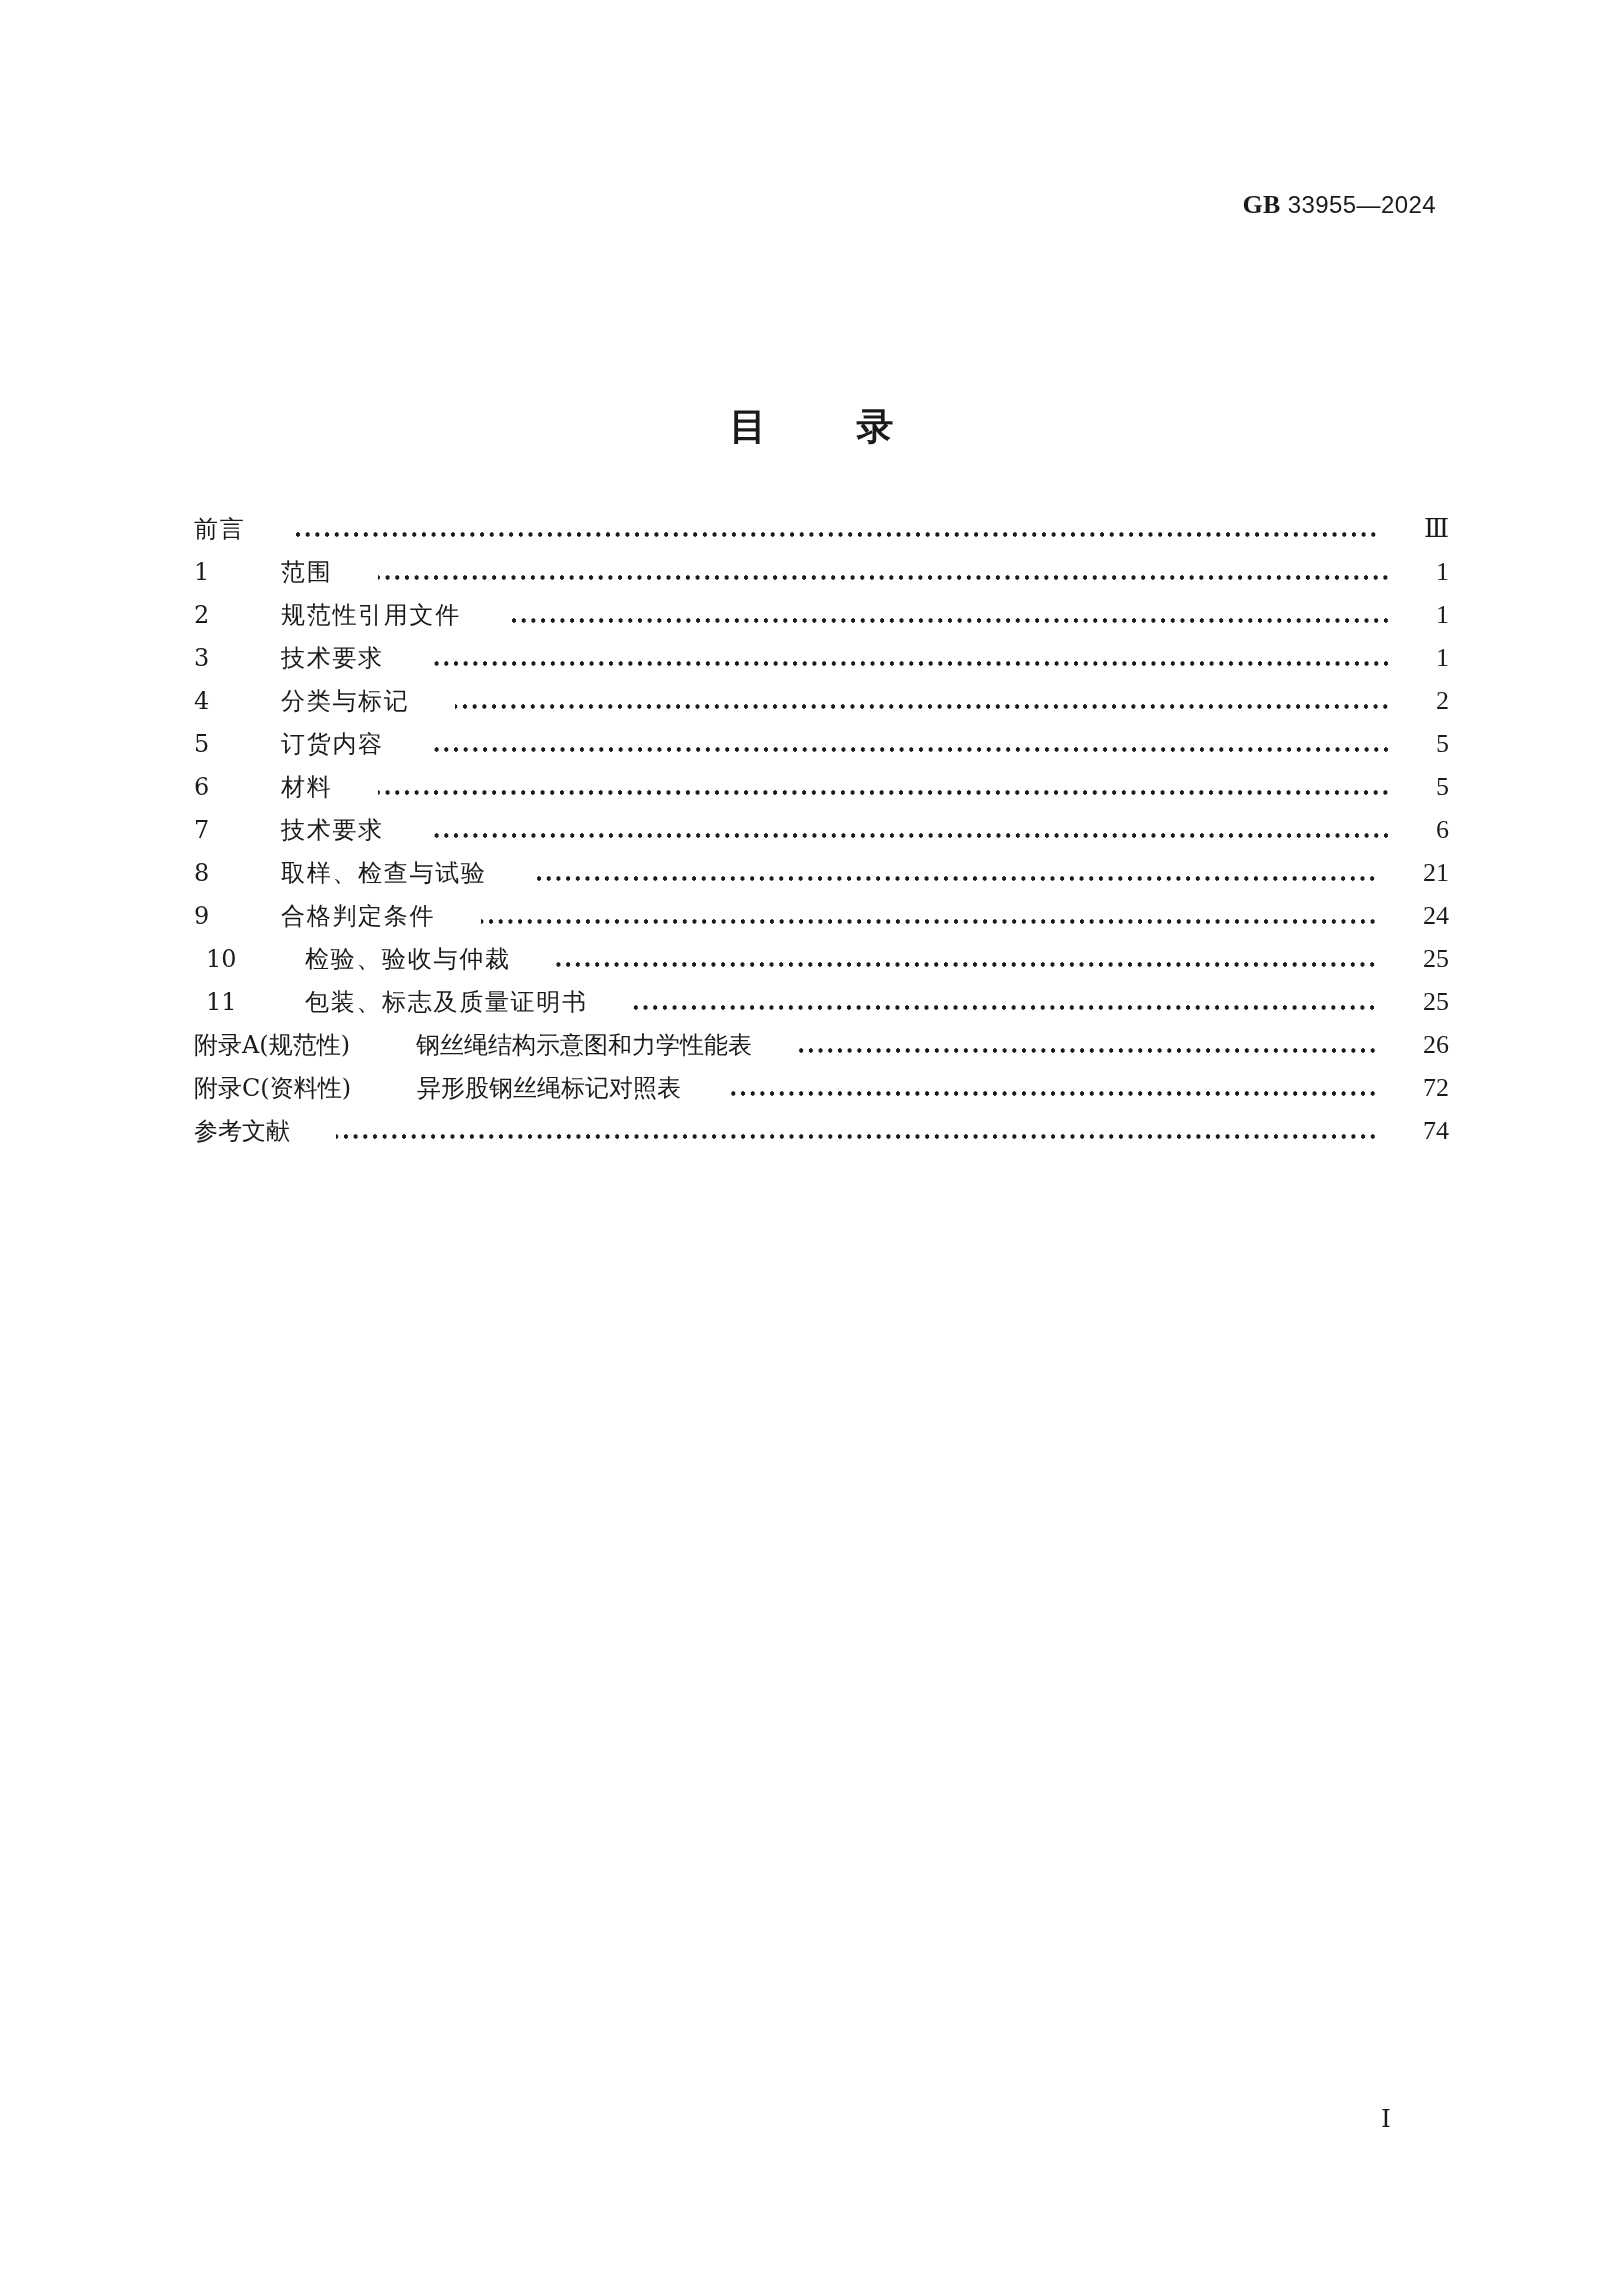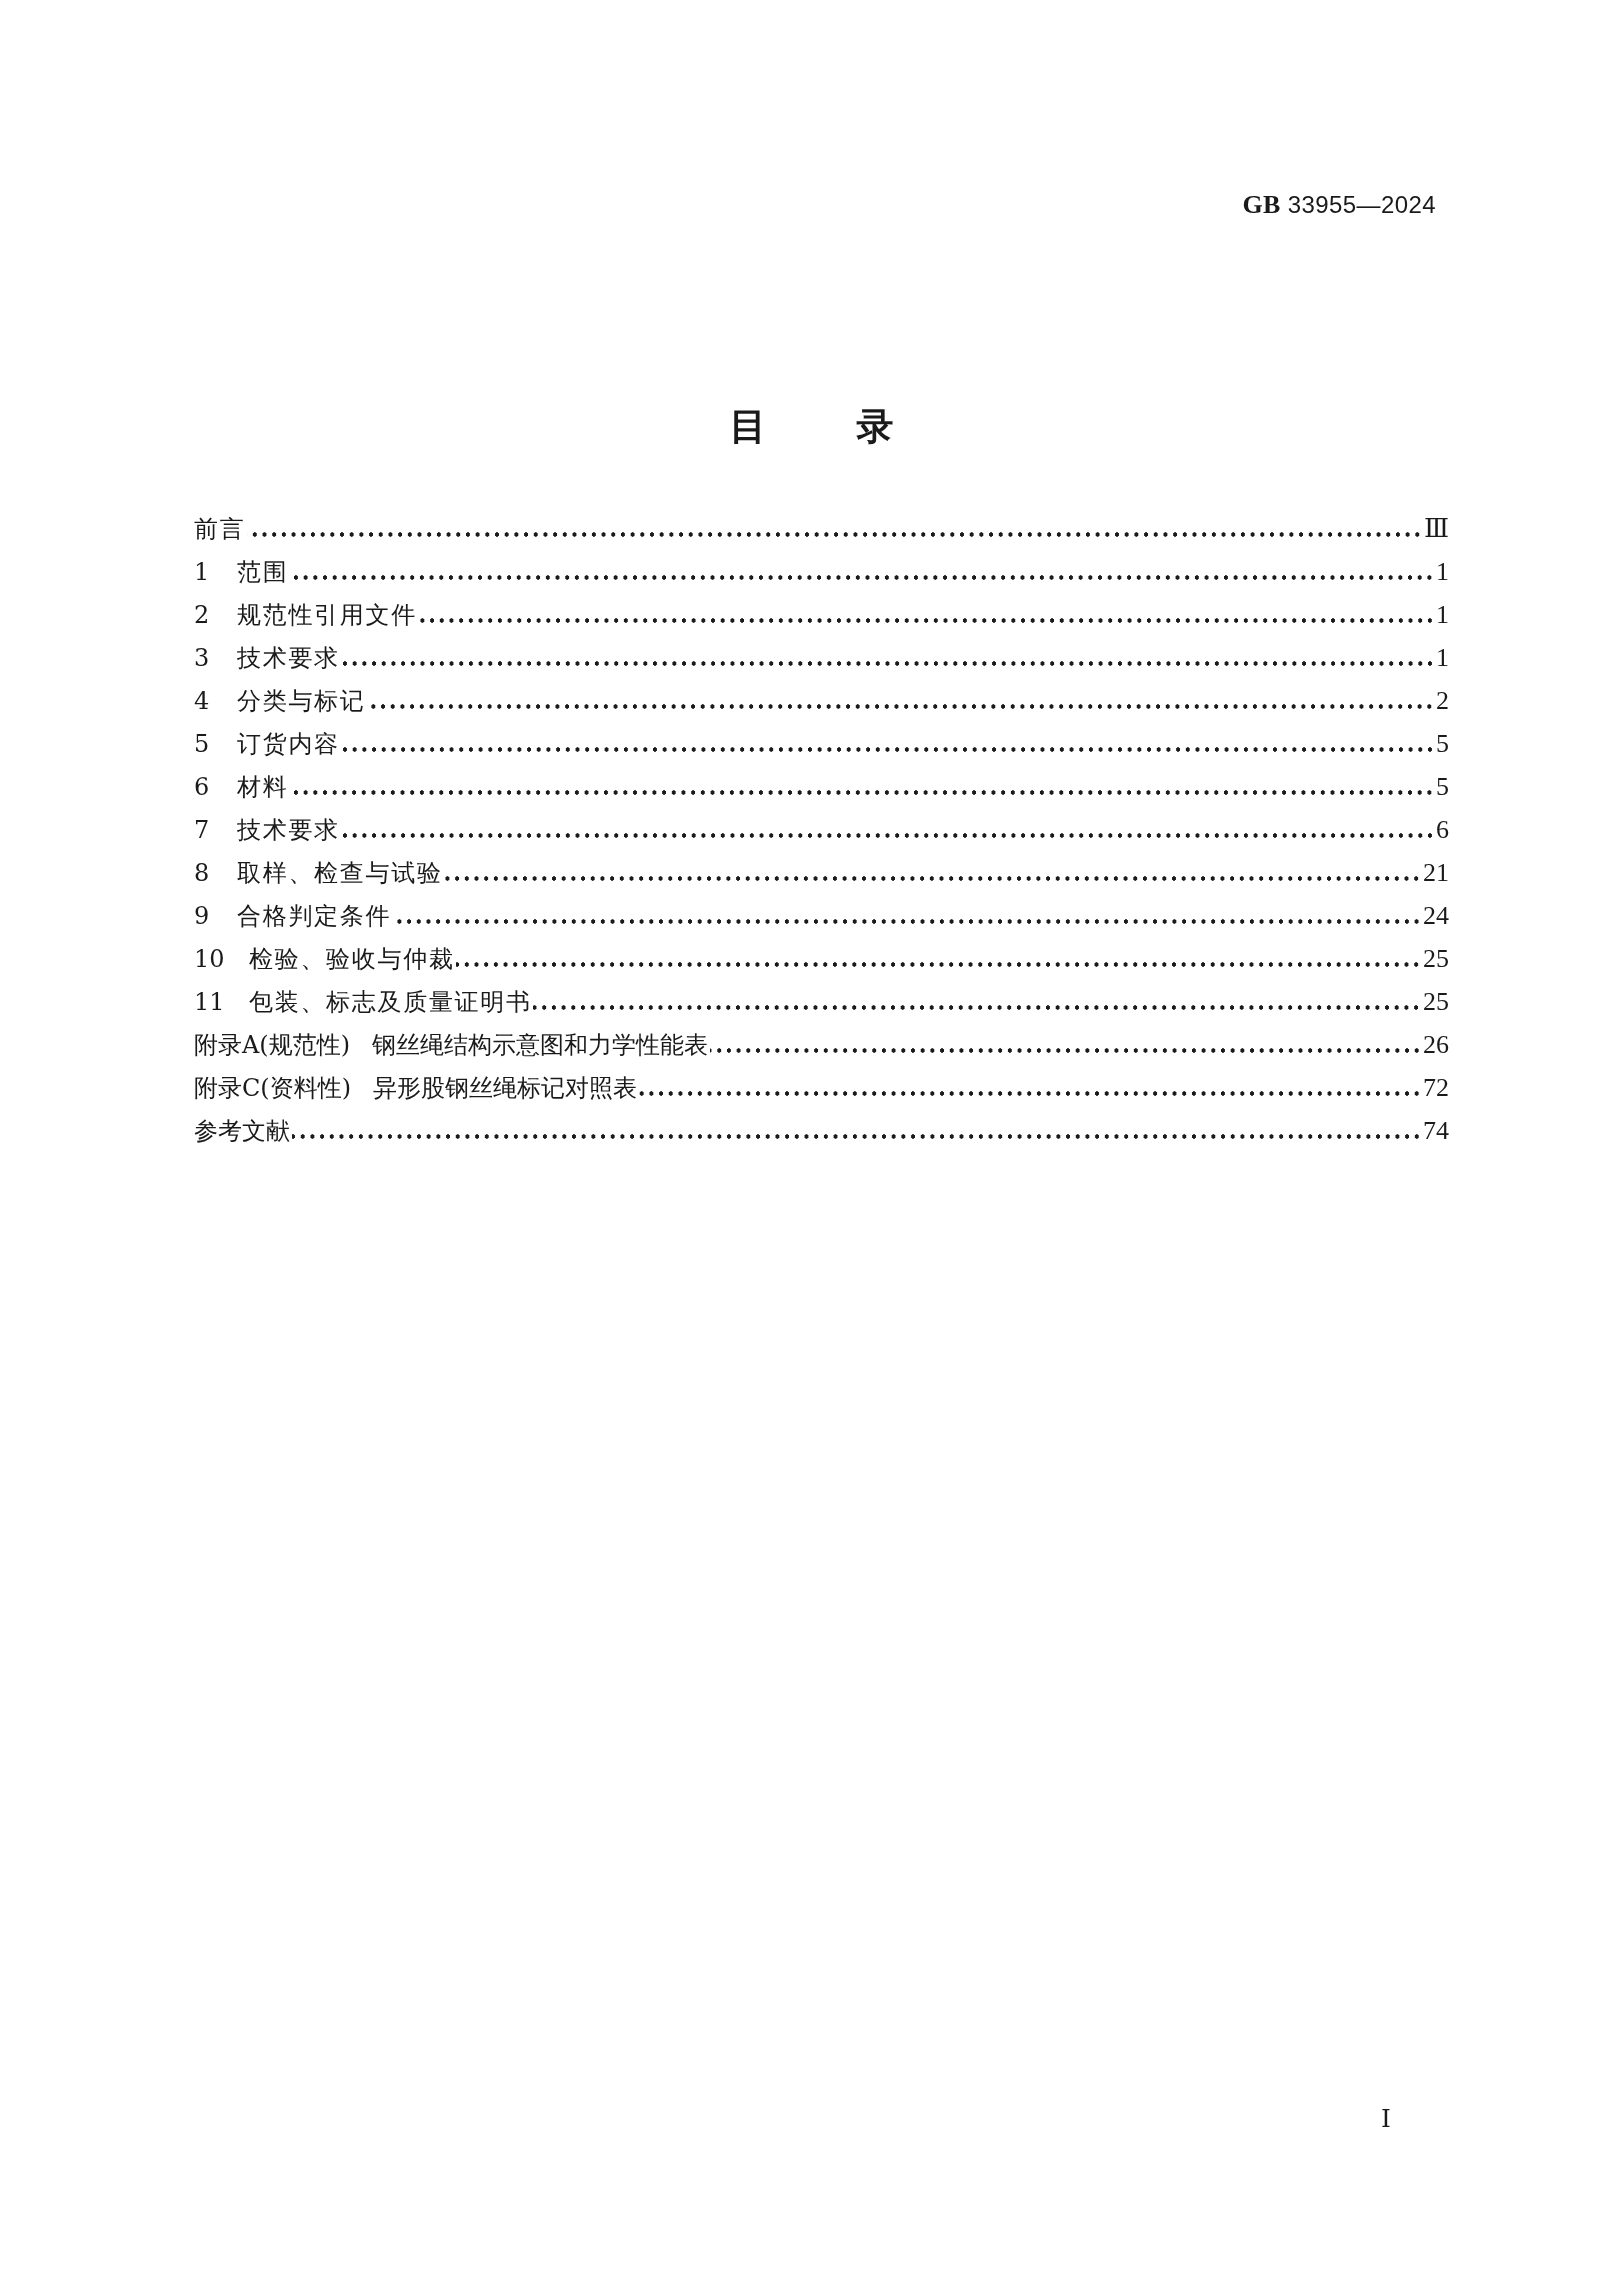--- a/index.html
+++ b/index.html
@@ -28,7 +28,7 @@
   }
   .toc-row {
     display: flex; align-items: baseline; height: 43px;
-    font-size: 24px; line-height: 37px; white-space: nowrap;
+    font-size: 24px; line-height: 37px; white-space: nowrap; gap: 44px;
   }
   .toc-num { display: inline-block; flex: 0 0 auto; }
   .num-main { width: 43px; }

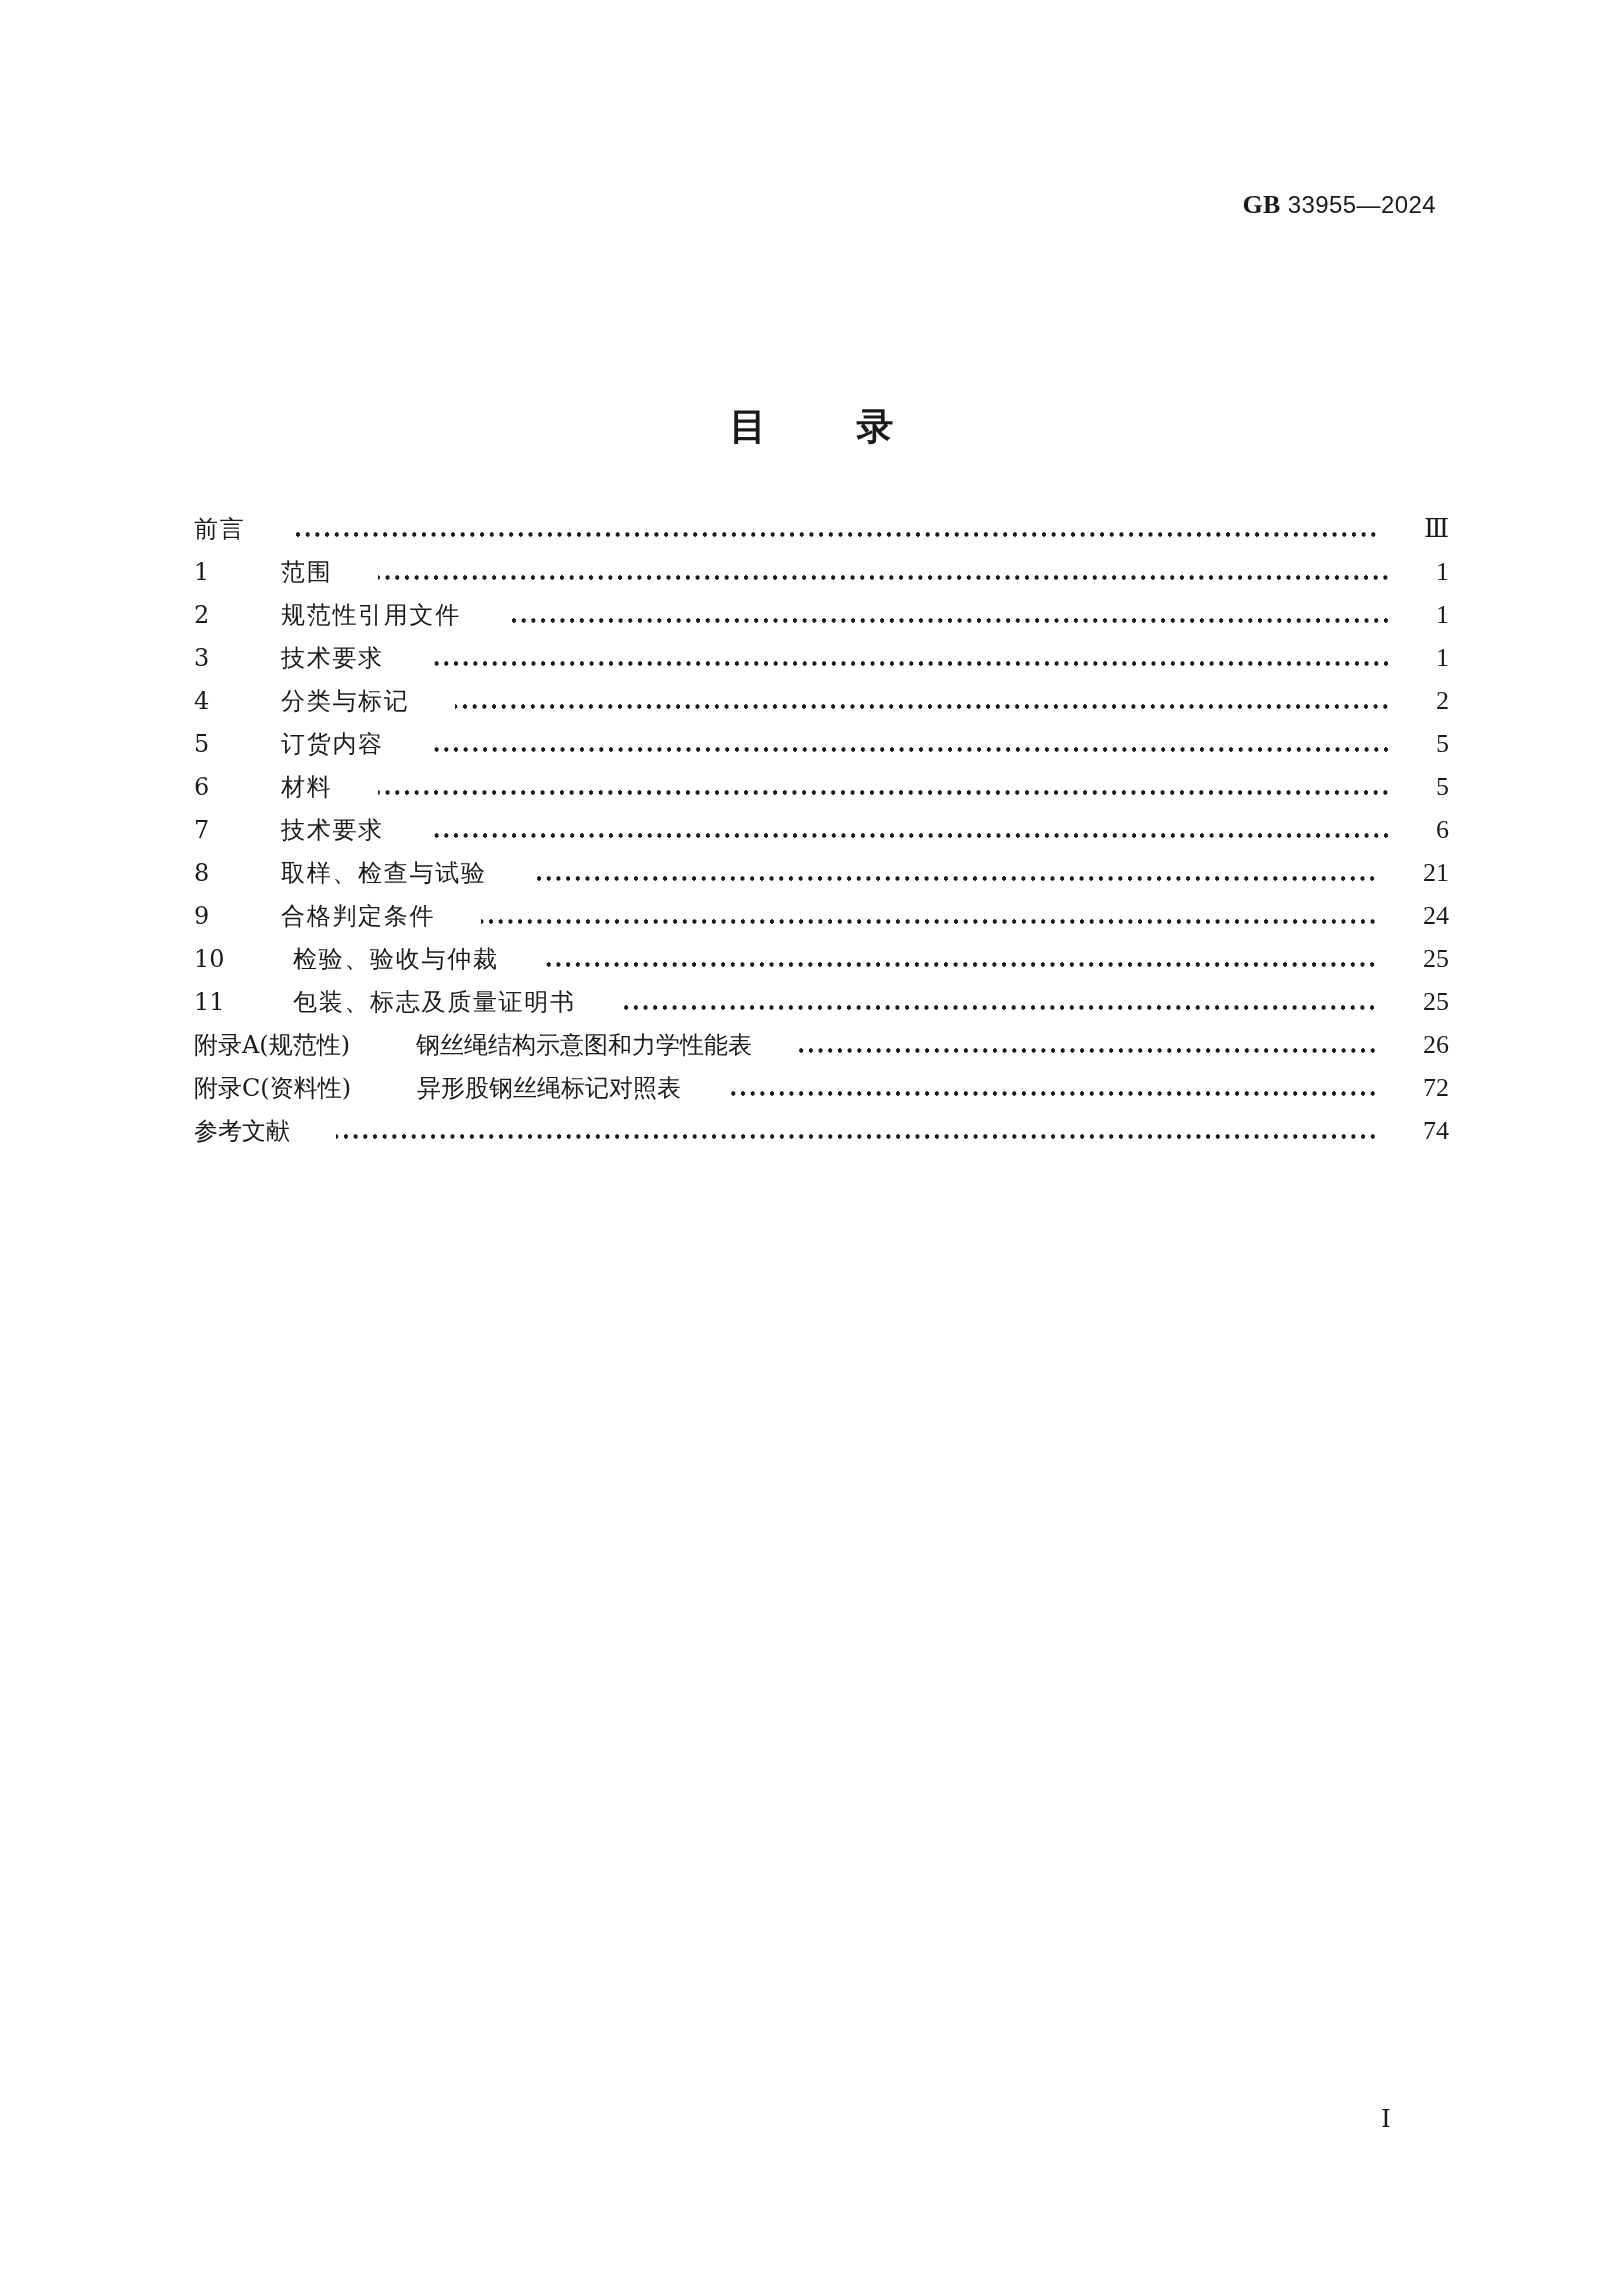--- a/index.html
+++ b/index.html
@@ -32,7 +32,7 @@
   }
   .toc-num { display: inline-block; flex: 0 0 auto; }
   .num-main { width: 43px; }
-  .num-wide { width: 55px; }
+  .num-wide { width: 55px; margin-left: 12px; }
   .toc-label { flex: 0 0 auto; letter-spacing: 1.7px; }
   .toc-label.annex { letter-spacing: 0; font-family: Liberation Mono, monospace; }
   .annex-tag { margin-right: 22px; letter-spacing: 0; }

